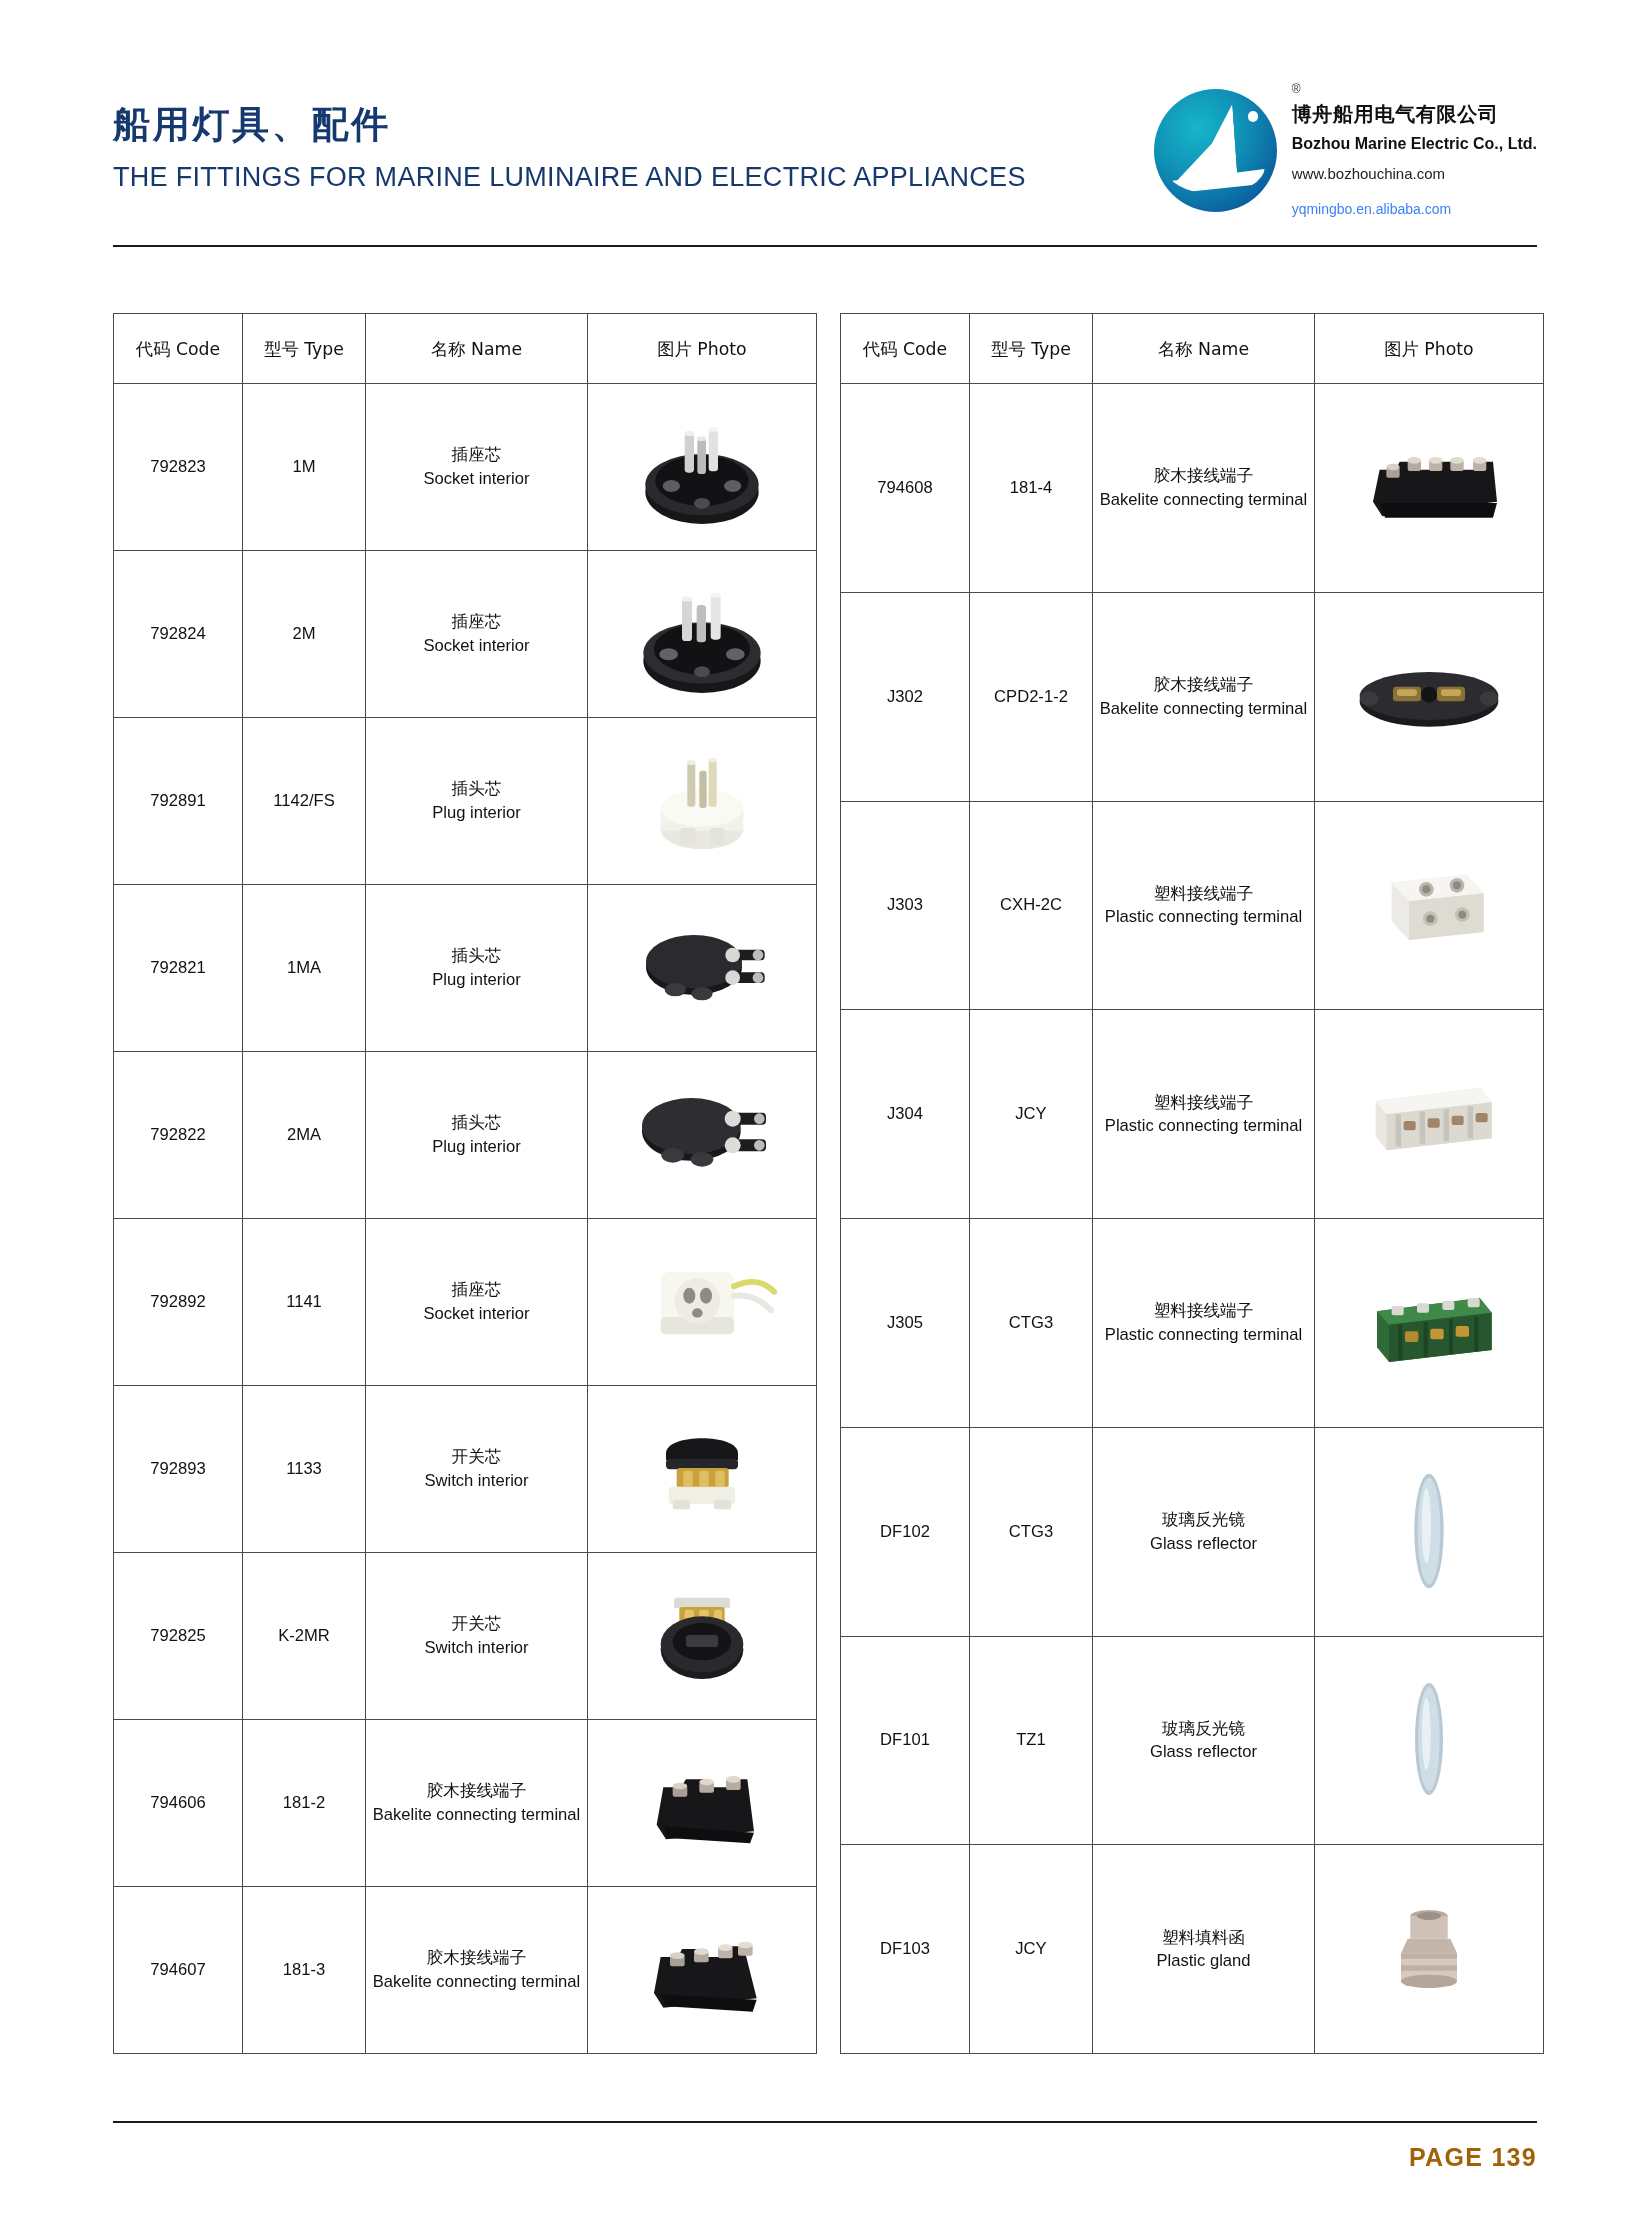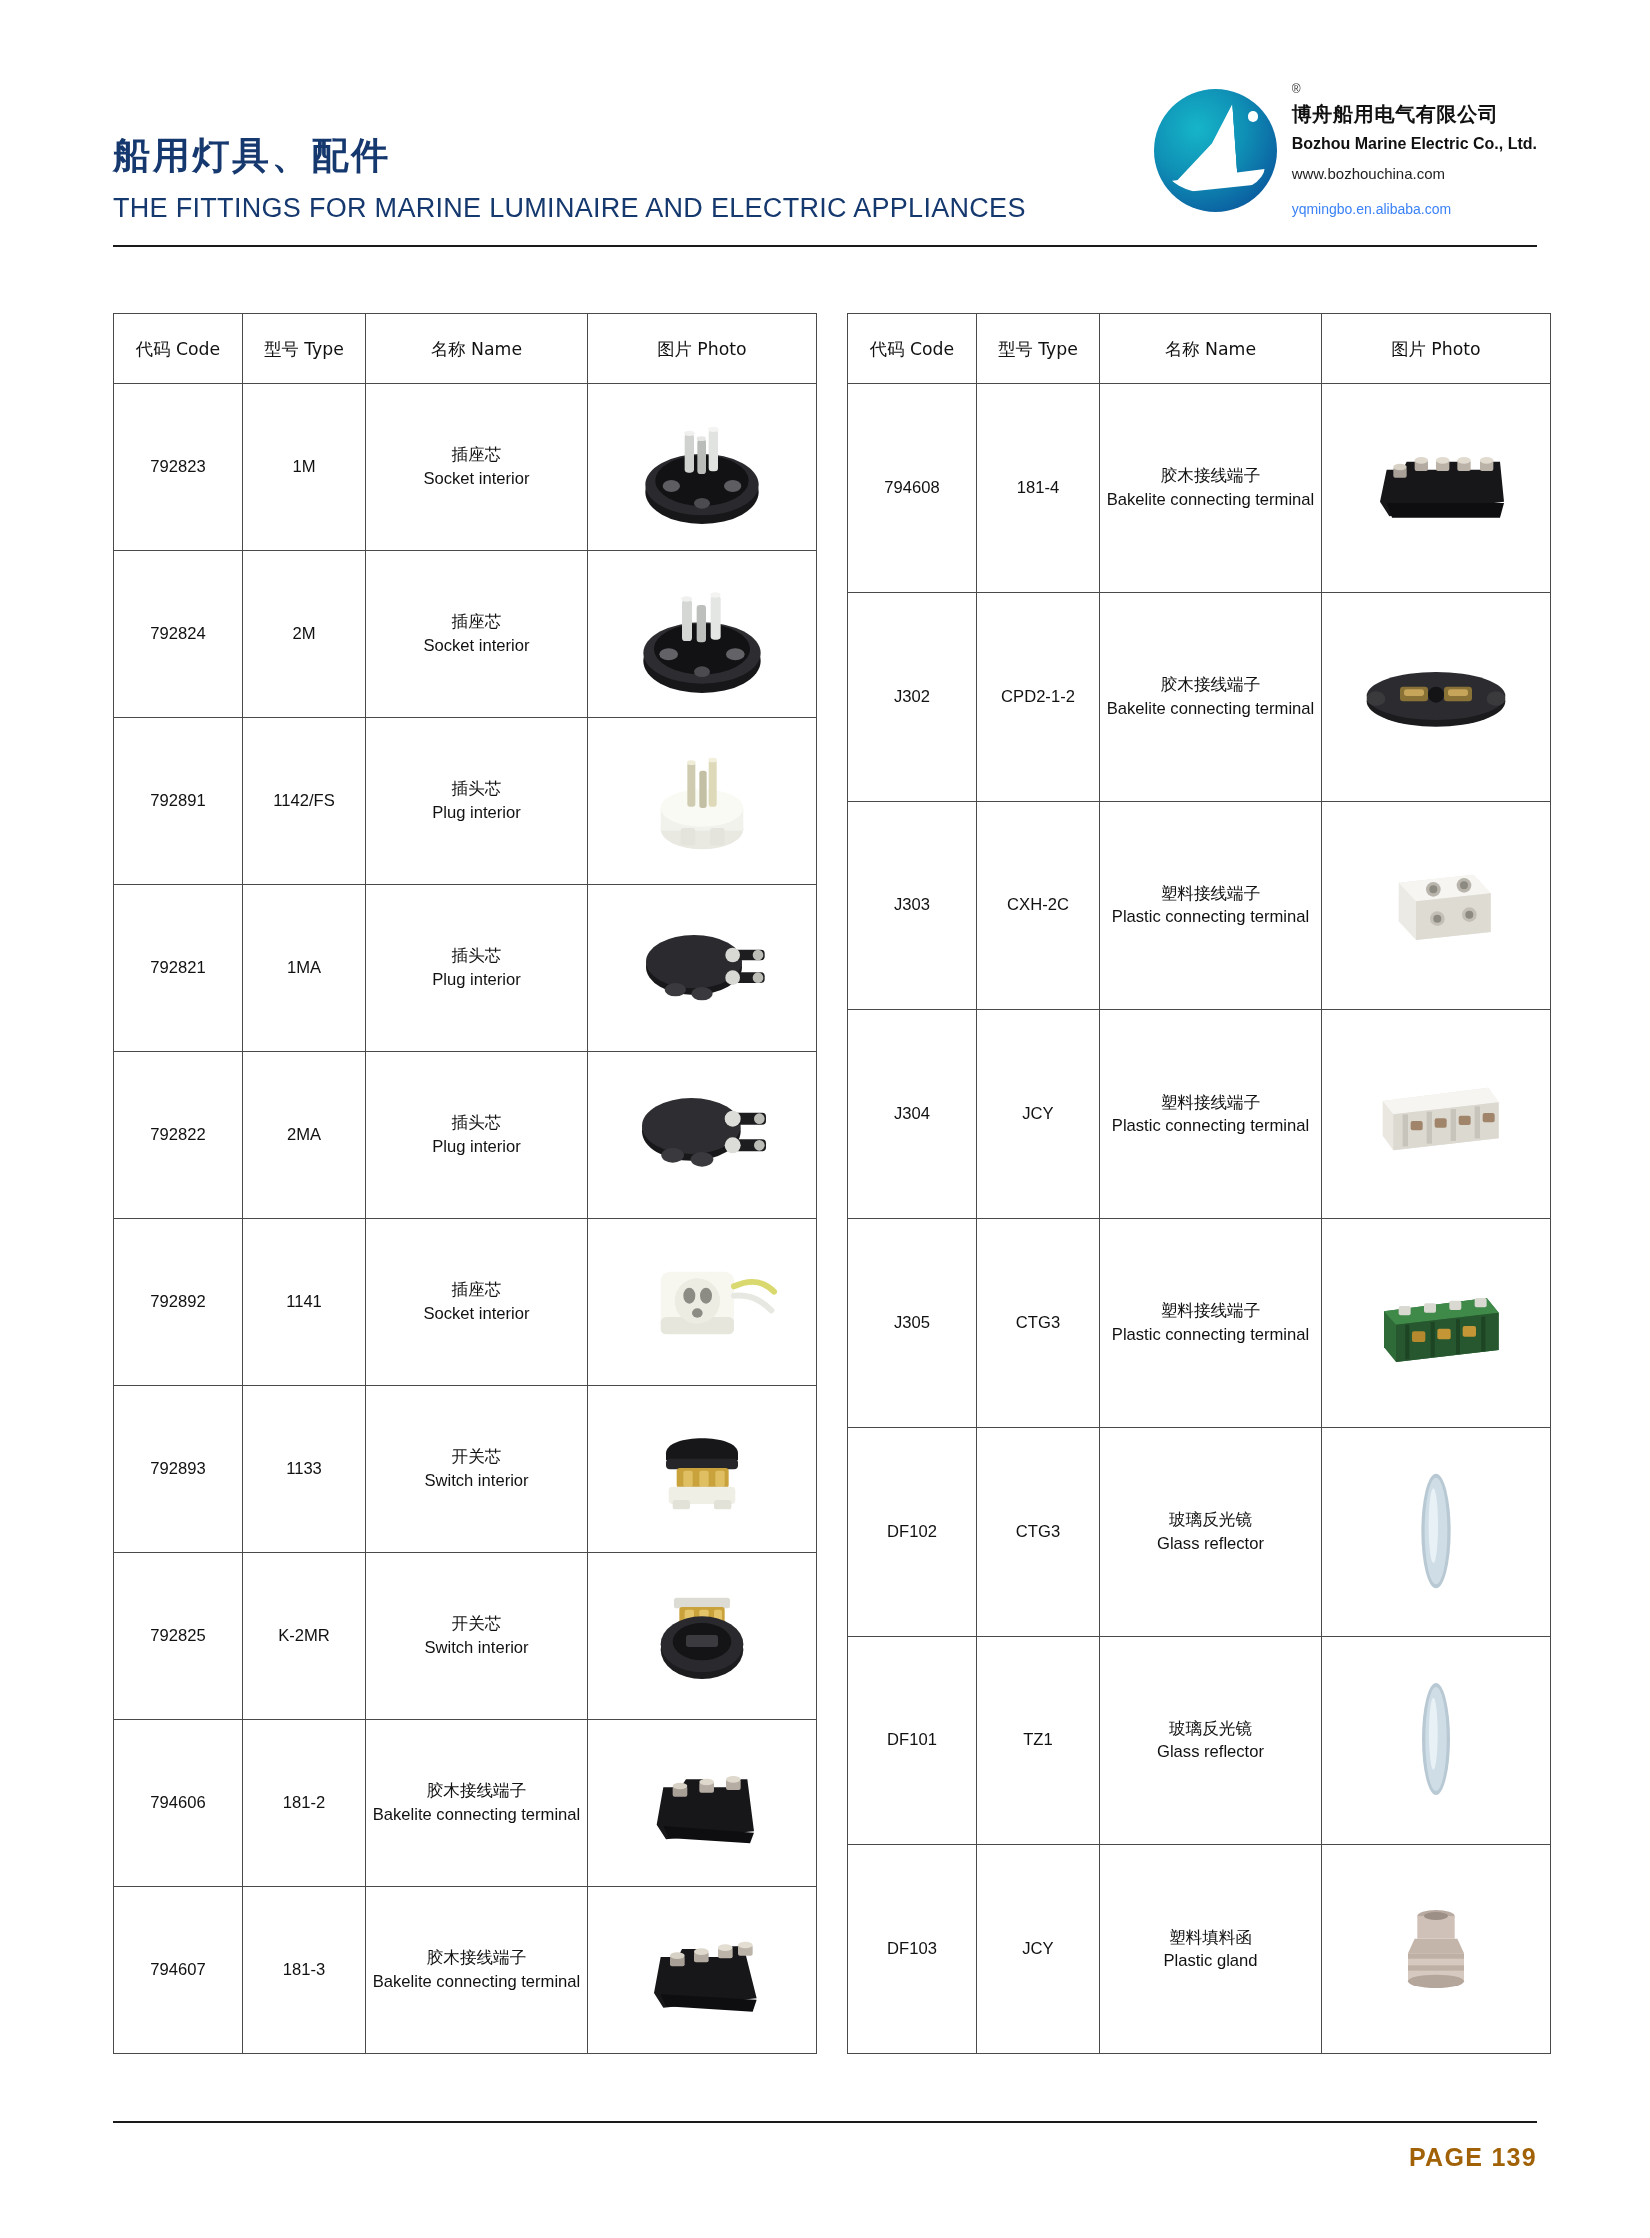--- a/index.html
+++ b/index.html
@@ -35,7 +35,6 @@
     position: absolute;
     top: 20px;
     left: 0;
-    margin-top: 31px;
   }
   .title-cn {
     font-size: 37px;

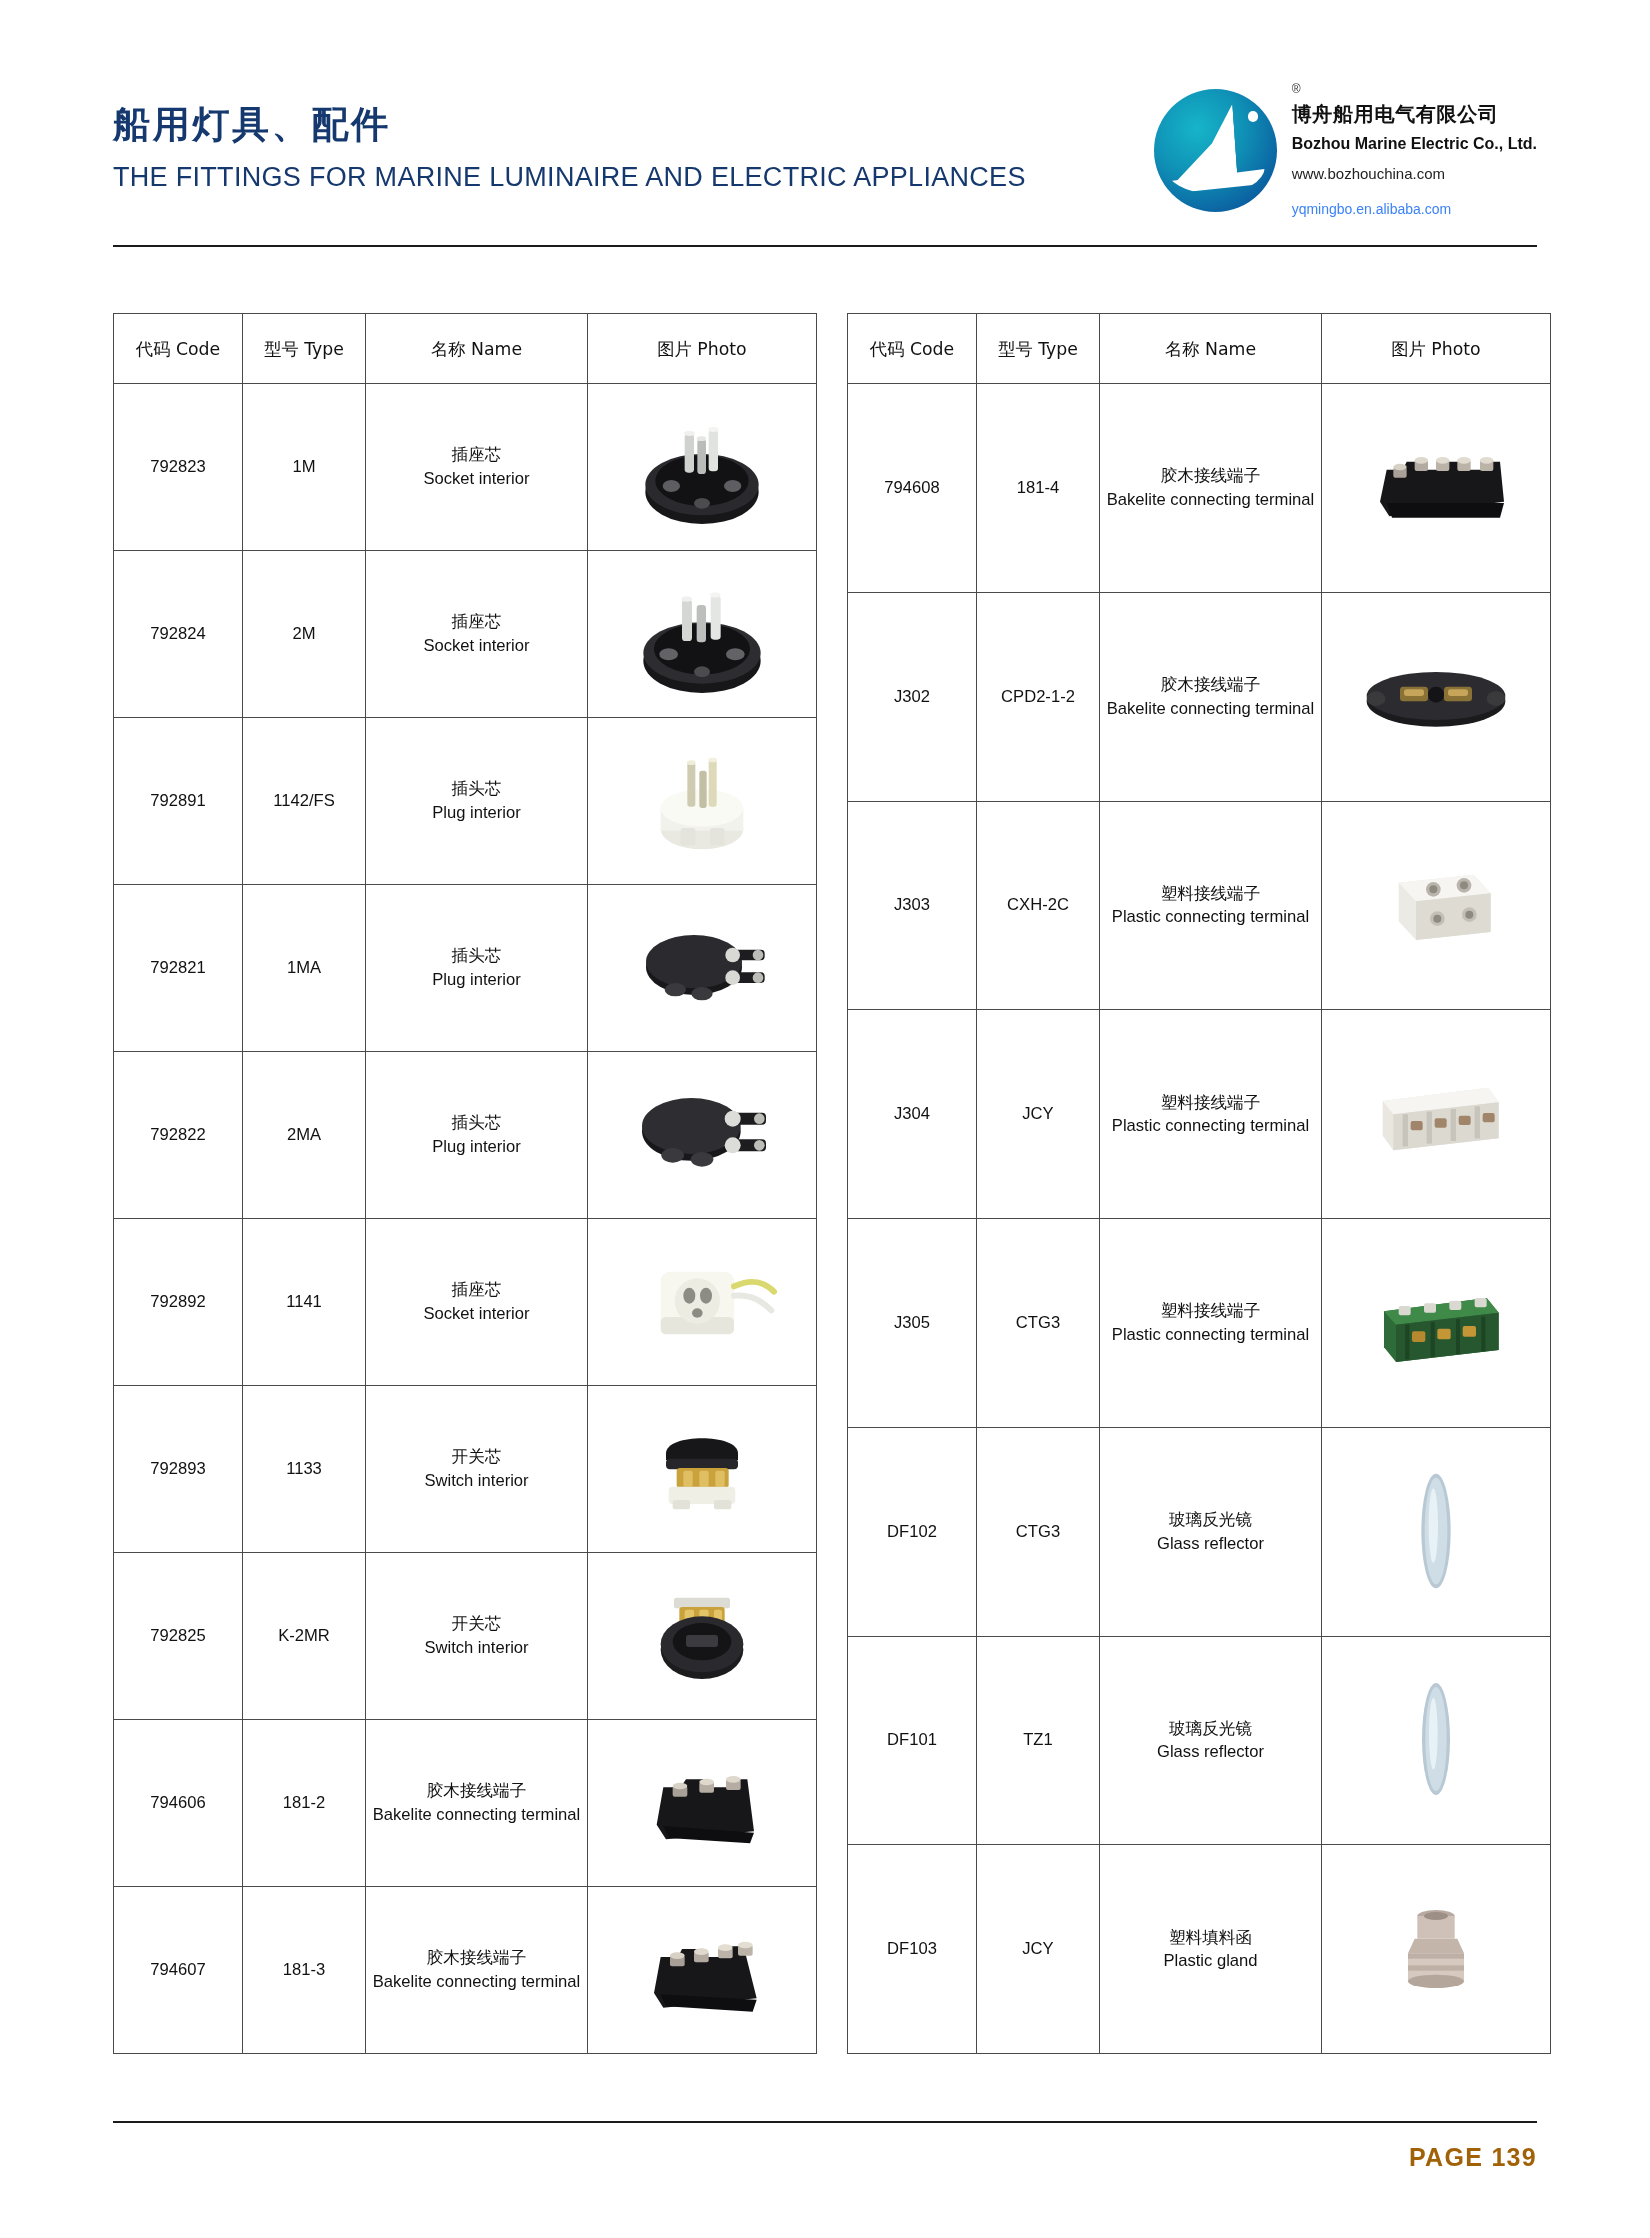--- a/index.html
+++ b/index.html
@@ -162,7 +162,7 @@
     left: 113px;
     right: 113px;
     display: flex;
-    gap: 30px;
+    gap: 23px;
   }
   table.catalog {
     border-collapse: collapse;

